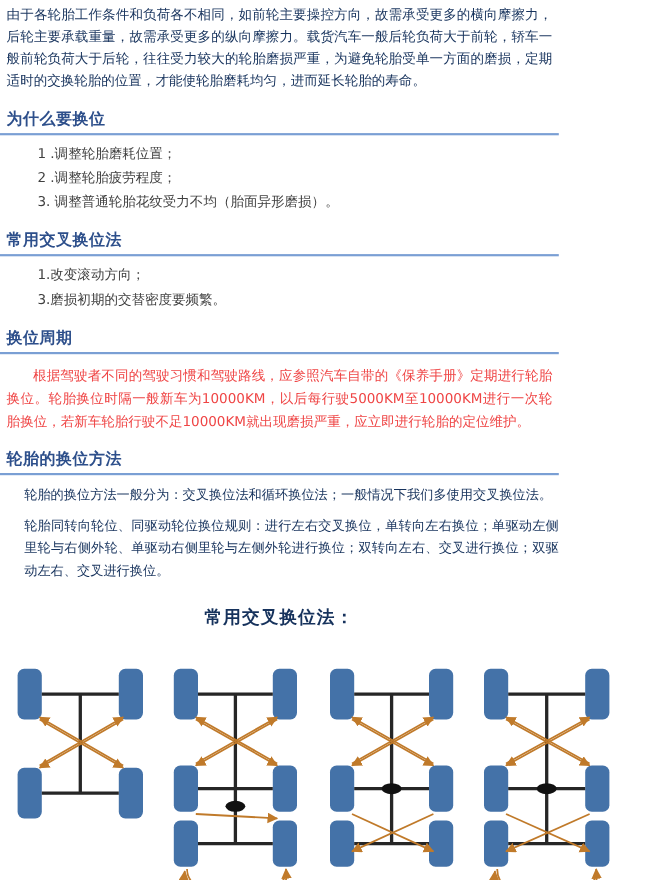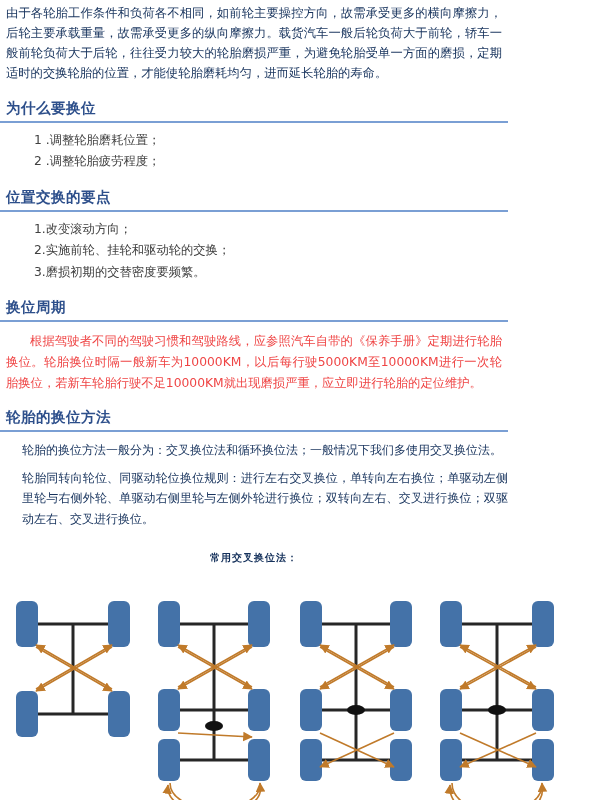--- a/index.html
+++ b/index.html
@@ -92,6 +92,7 @@
   <div class="list">
     <div>1 .调整轮胎磨耗位置；</div>
     <div>2 .调整轮胎疲劳程度；</div>
+    <div>3. 调整普通轮胎花纹受力不均（胎面异形磨损）。</div>
   </div>
 
   <div class="heading">位置交换的要点</div>

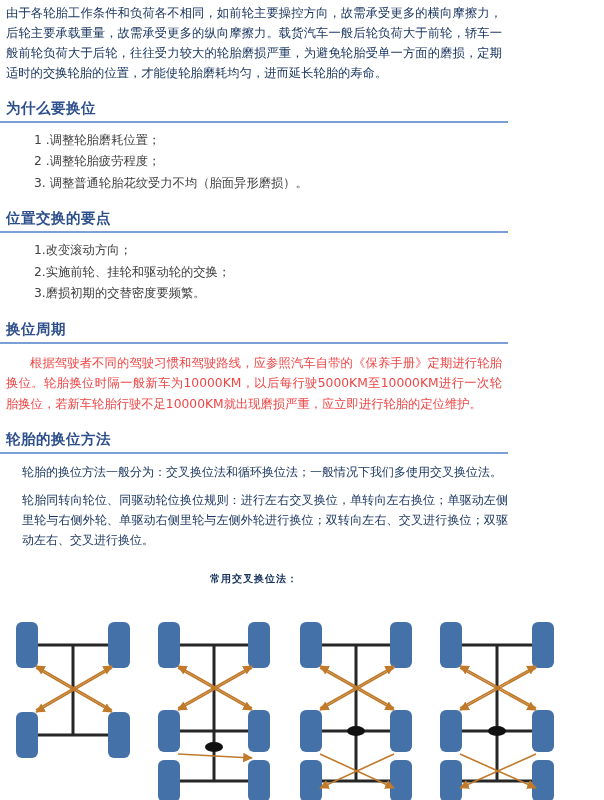--- a/index.html
+++ b/index.html
@@ -95,7 +95,7 @@
     <div>3. 调整普通轮胎花纹受力不均（胎面异形磨损）。</div>
   </div>
 
-  <div class="heading">位置交换的要点</div>
+  <div class="heading">常用交叉换位法</div>
   <div class="list">
     <div>1.改变滚动方向；</div>
     <div>2.实施前轮、挂轮和驱动轮的交换；</div>

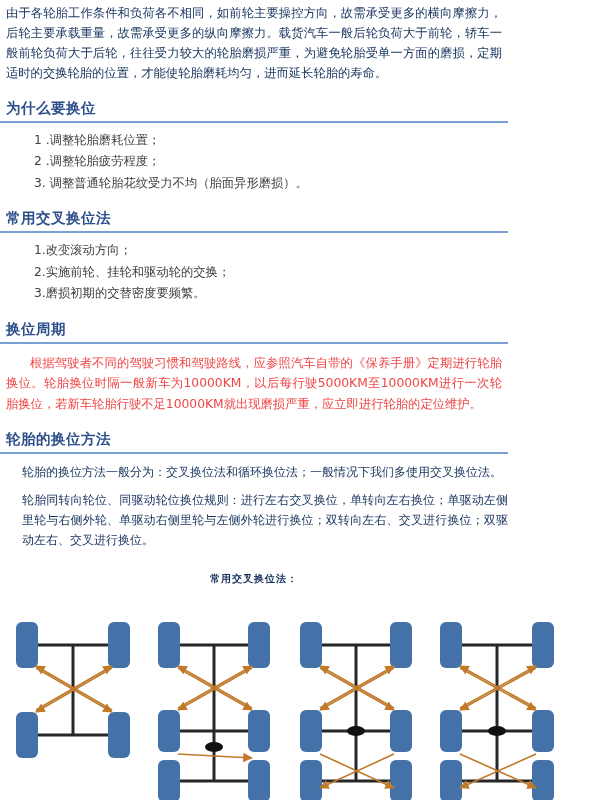--- a/index.html
+++ b/index.html
@@ -98,7 +98,6 @@
   <div class="heading">常用交叉换位法</div>
   <div class="list">
     <div>1.改变滚动方向；</div>
-    <div>2.实施前轮、挂轮和驱动轮的交换；</div>
     <div>3.磨损初期的交替密度要频繁。</div>
   </div>
 

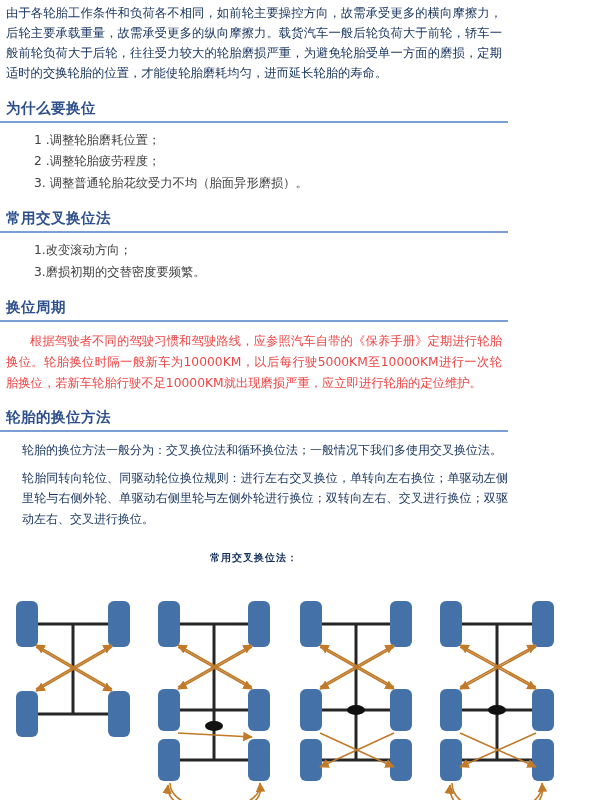--- a/index.html
+++ b/index.html
@@ -68,7 +68,7 @@
   .fig-caption {
     margin: 22px 0 0 0;
     text-align: center;
-    font-size: 10px;
+    font-size: 16px;
     font-weight: bold;
     color: #16325c;
     letter-spacing: 1px;

